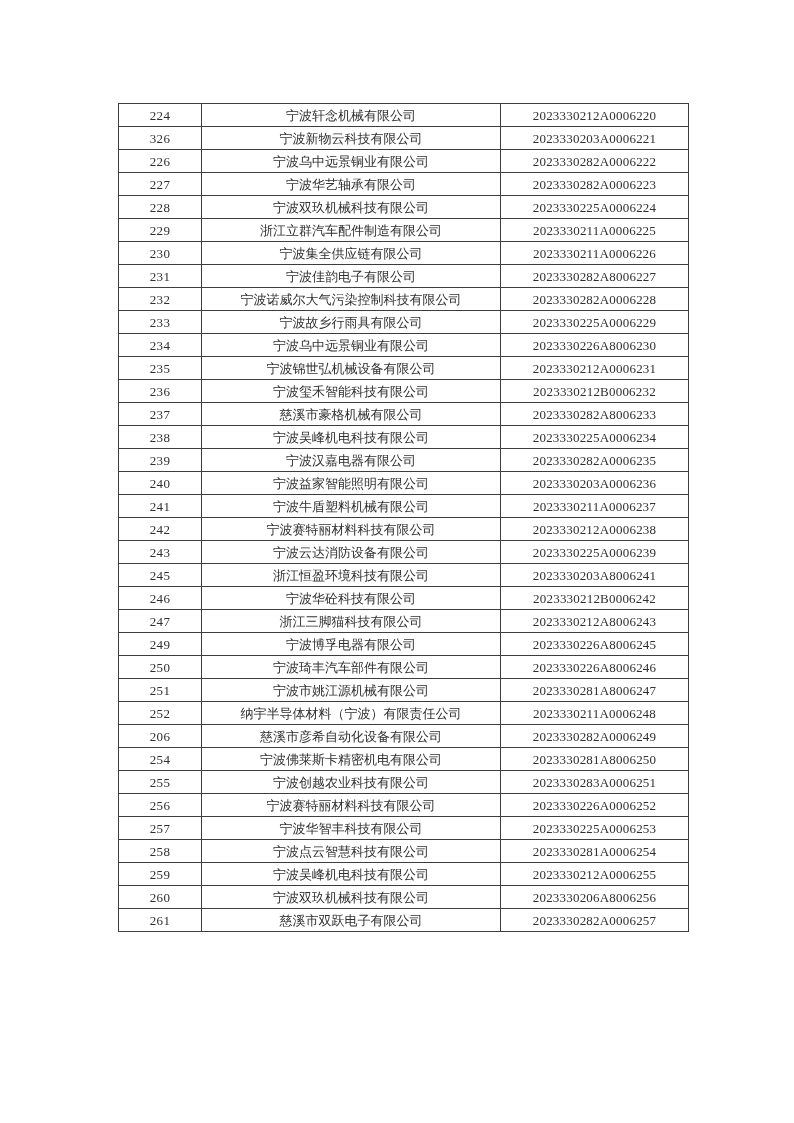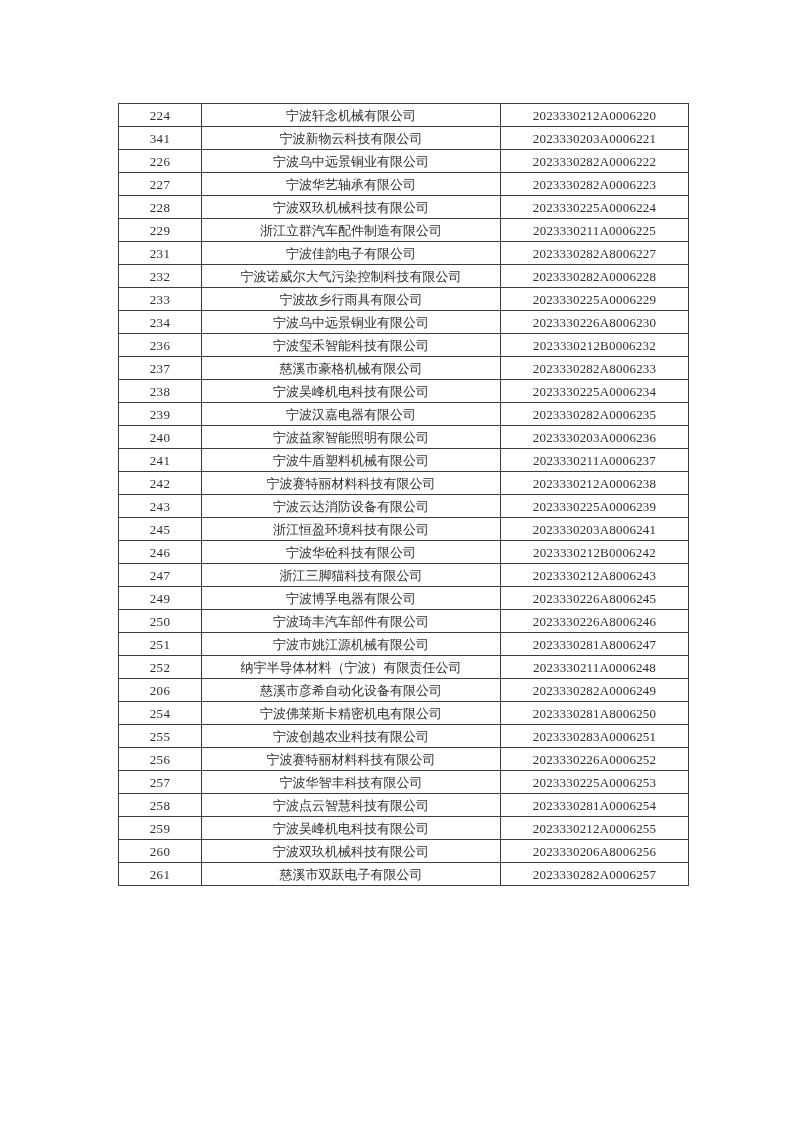--- a/index.html
+++ b/index.html
@@ -61,7 +61,7 @@
           <td class="code">2023330212A0006220</td>
         </tr>
         <tr>
-          <td class="num">341</td>
+          <td class="num">326</td>
           <td class="name">宁波新物云科技有限公司</td>
           <td class="code">2023330203A0006221</td>
         </tr>

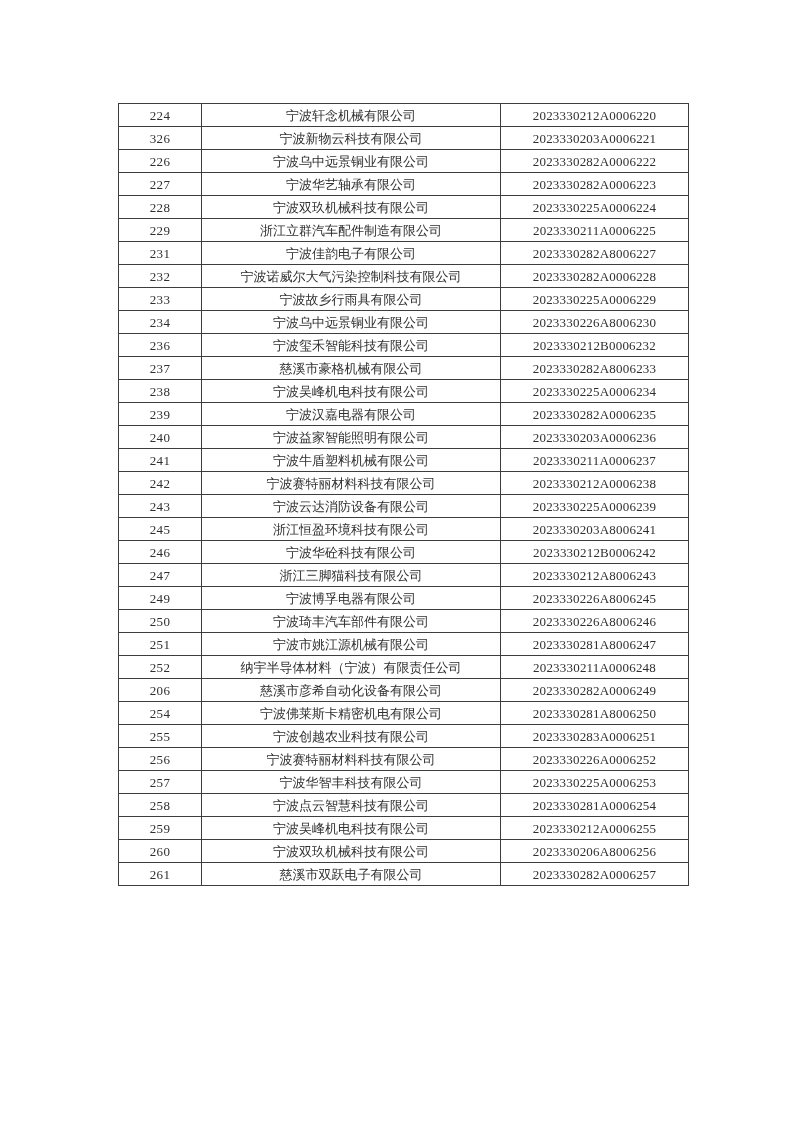--- a/index.html
+++ b/index.html
@@ -86,6 +86,11 @@
           <td class="code">2023330211A0006225</td>
         </tr>
         <tr>
+          <td class="num">230</td>
+          <td class="name">宁波集全供应链有限公司</td>
+          <td class="code">2023330211A0006226</td>
+        </tr>
+        <tr>
           <td class="num">231</td>
           <td class="name">宁波佳韵电子有限公司</td>
           <td class="code">2023330282A8006227</td>

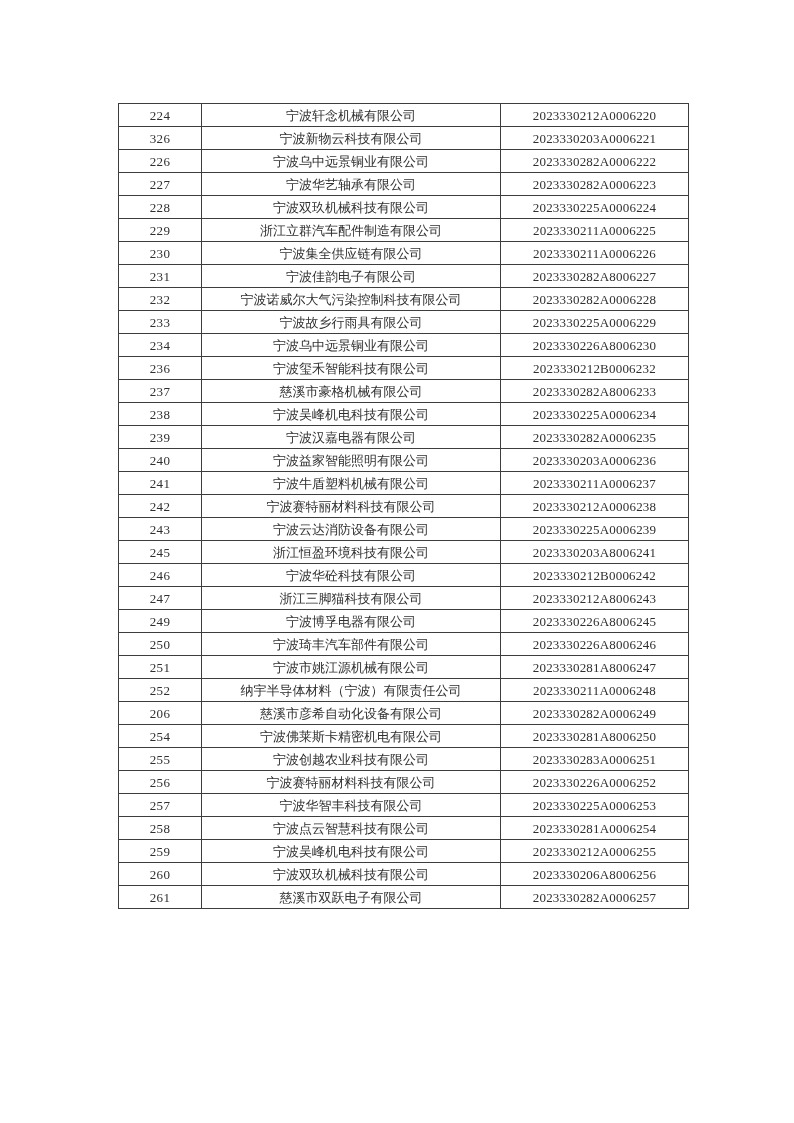--- a/index.html
+++ b/index.html
@@ -111,6 +111,11 @@
           <td class="code">2023330226A8006230</td>
         </tr>
         <tr>
+          <td class="num">235</td>
+          <td class="name">宁波锦世弘机械设备有限公司</td>
+          <td class="code">2023330212A0006231</td>
+        </tr>
+        <tr>
           <td class="num">236</td>
           <td class="name">宁波玺禾智能科技有限公司</td>
           <td class="code">2023330212B0006232</td>

